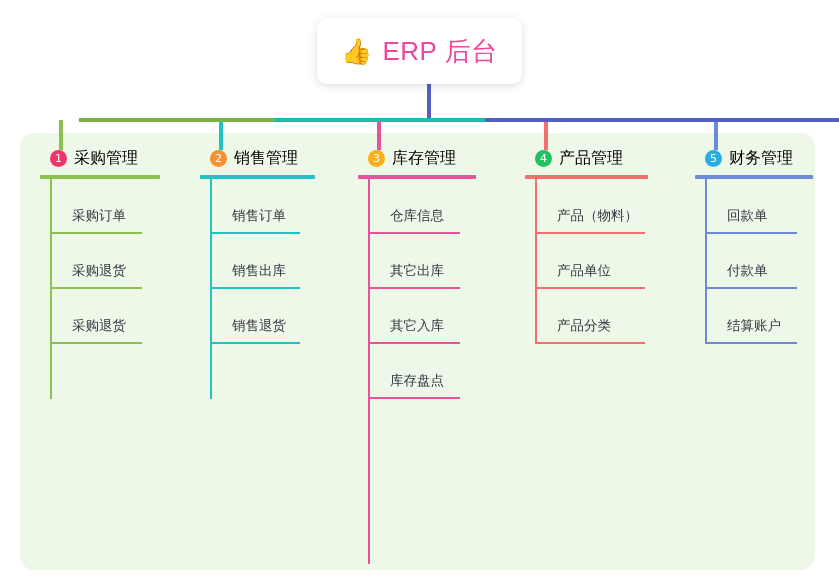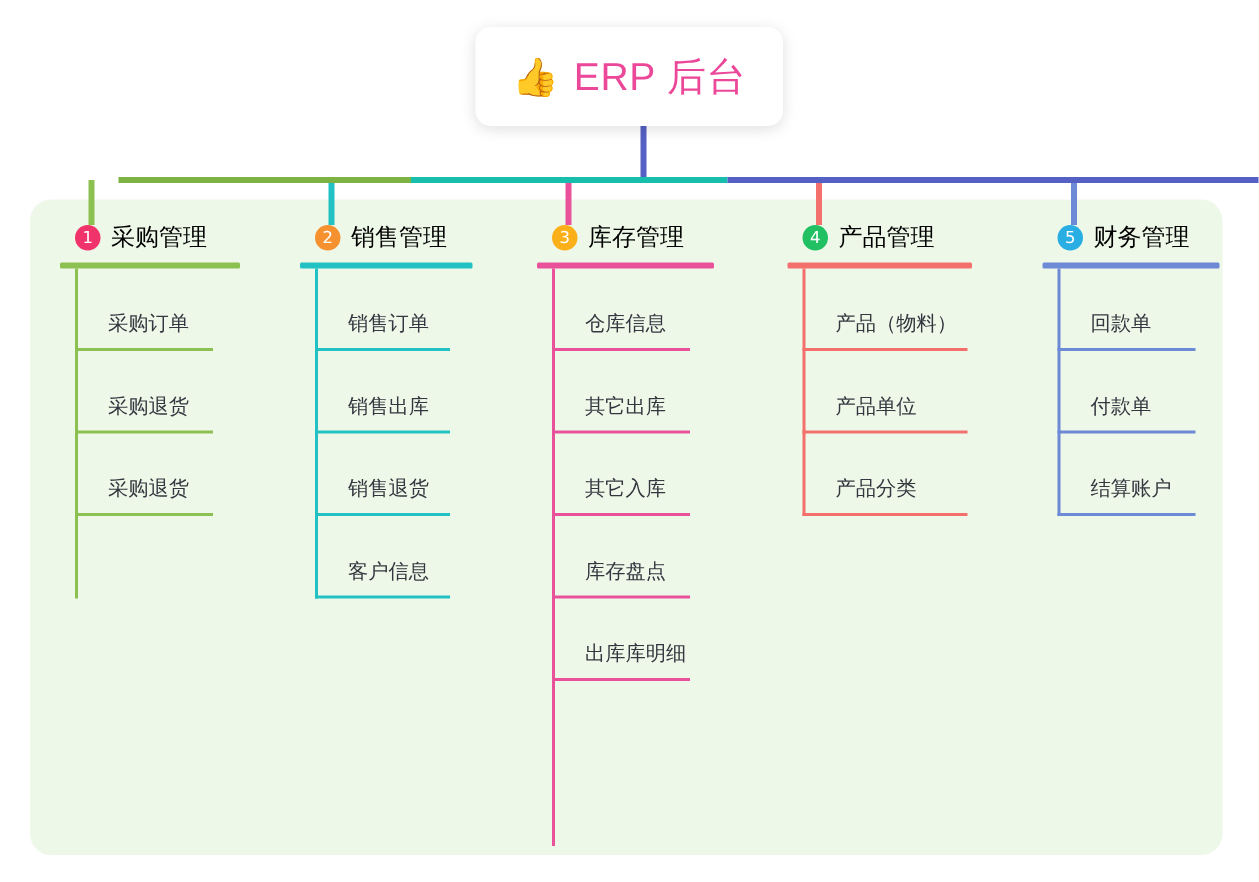--- a/index.html
+++ b/index.html
@@ -121,10 +121,6 @@
             <div class="leaf-text">销售退货</div>
             <div class="leaf-rule" style="width: 90px; background: rgb(34, 193, 195);"></div>
           </div>
-          <div class="leaf">
-            <div class="leaf-text">客户信息</div>
-            <div class="leaf-rule" style="width: 90px; background: rgb(34, 193, 195);"></div>
-          </div>
         </div>
       </div>
       <div class="col" style="left: 358px;">

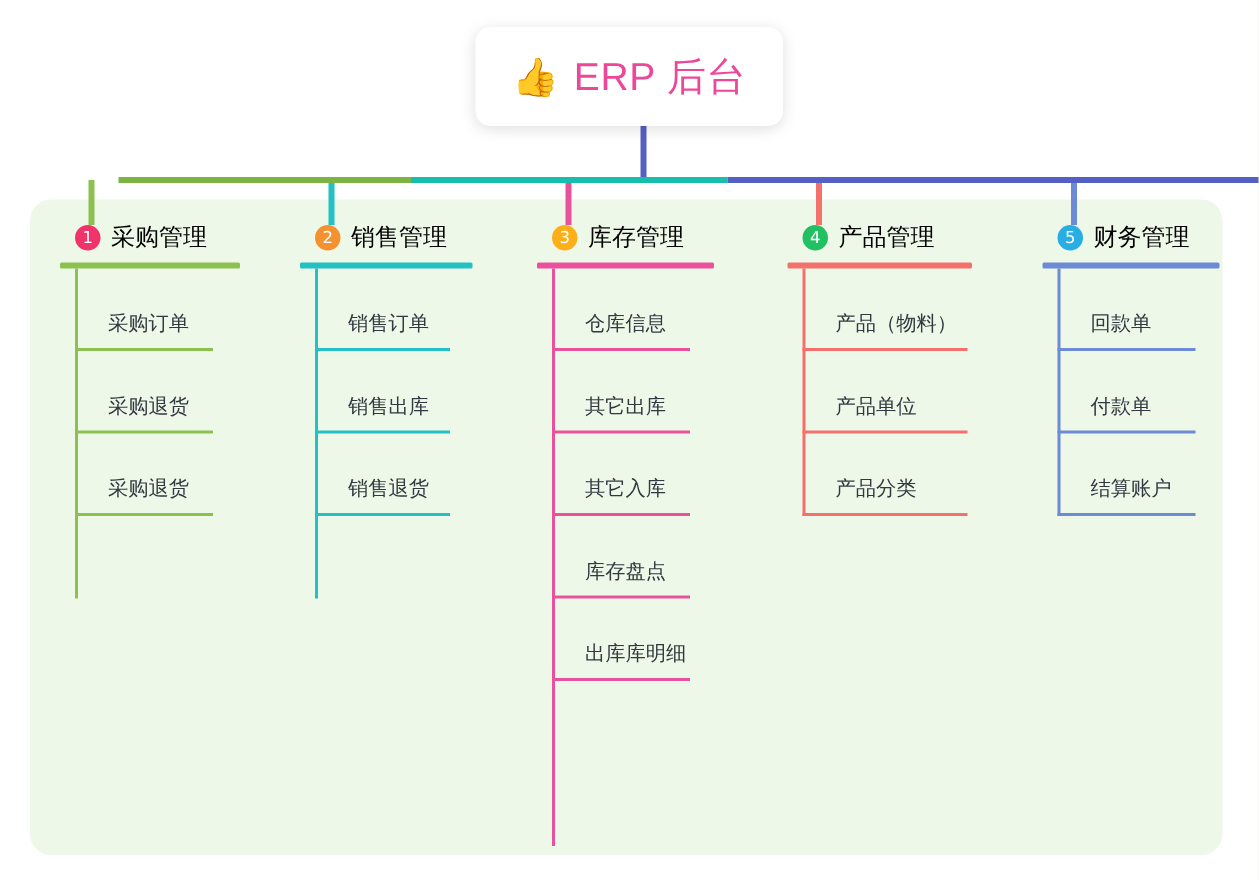--- a/index.html
+++ b/index.html
@@ -147,10 +147,6 @@
             <div class="leaf-text">库存盘点</div>
             <div class="leaf-rule" style="width: 92px; background: rgb(233, 82, 155);"></div>
           </div>
-          <div class="leaf">
-            <div class="leaf-text">出库库明细</div>
-            <div class="leaf-rule" style="width: 92px; background: rgb(233, 82, 155);"></div>
-          </div>
         </div>
       </div>
       <div class="col" style="left: 525px;">

